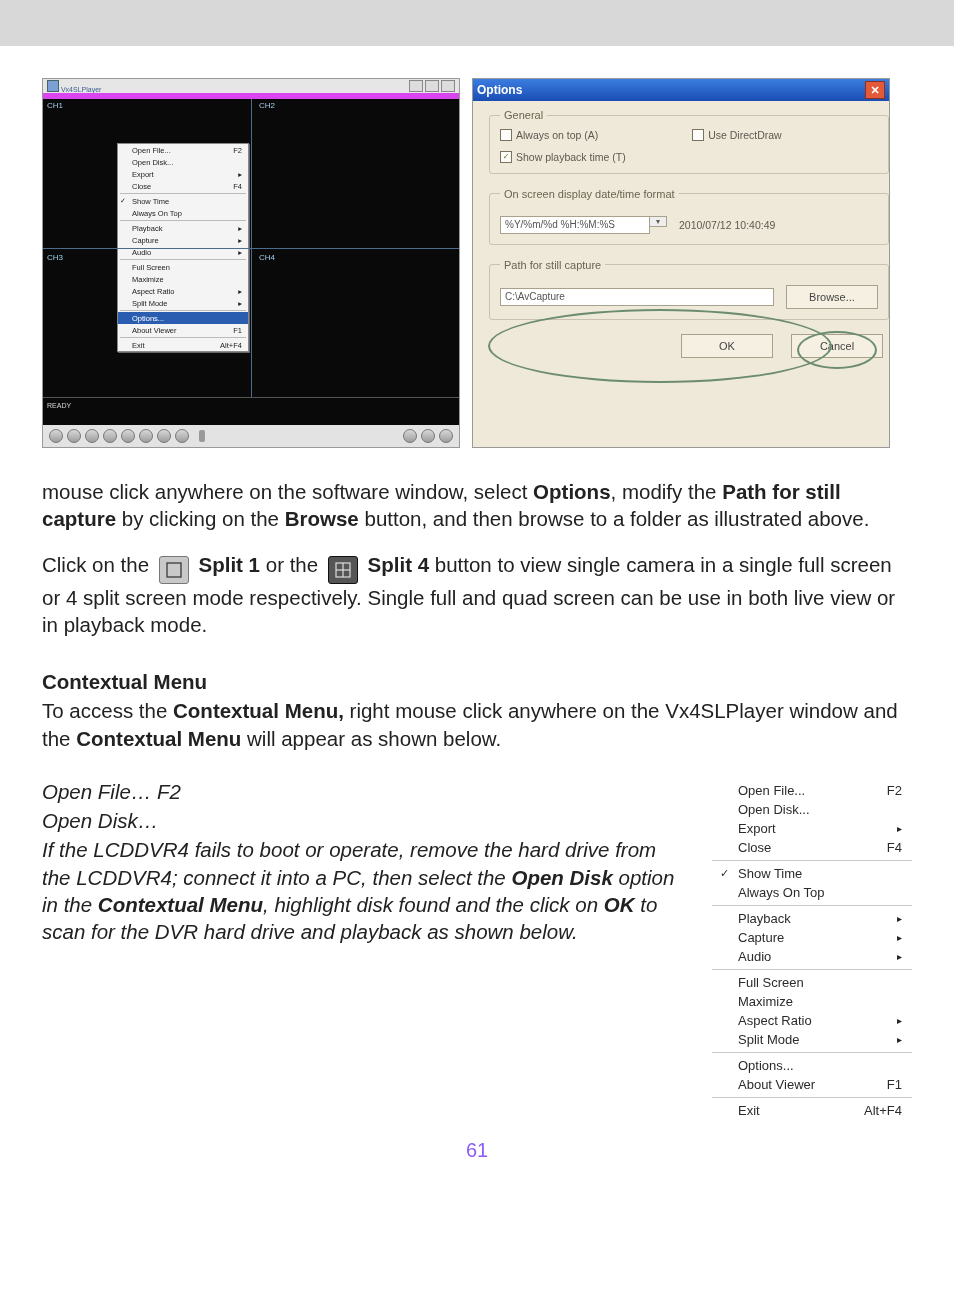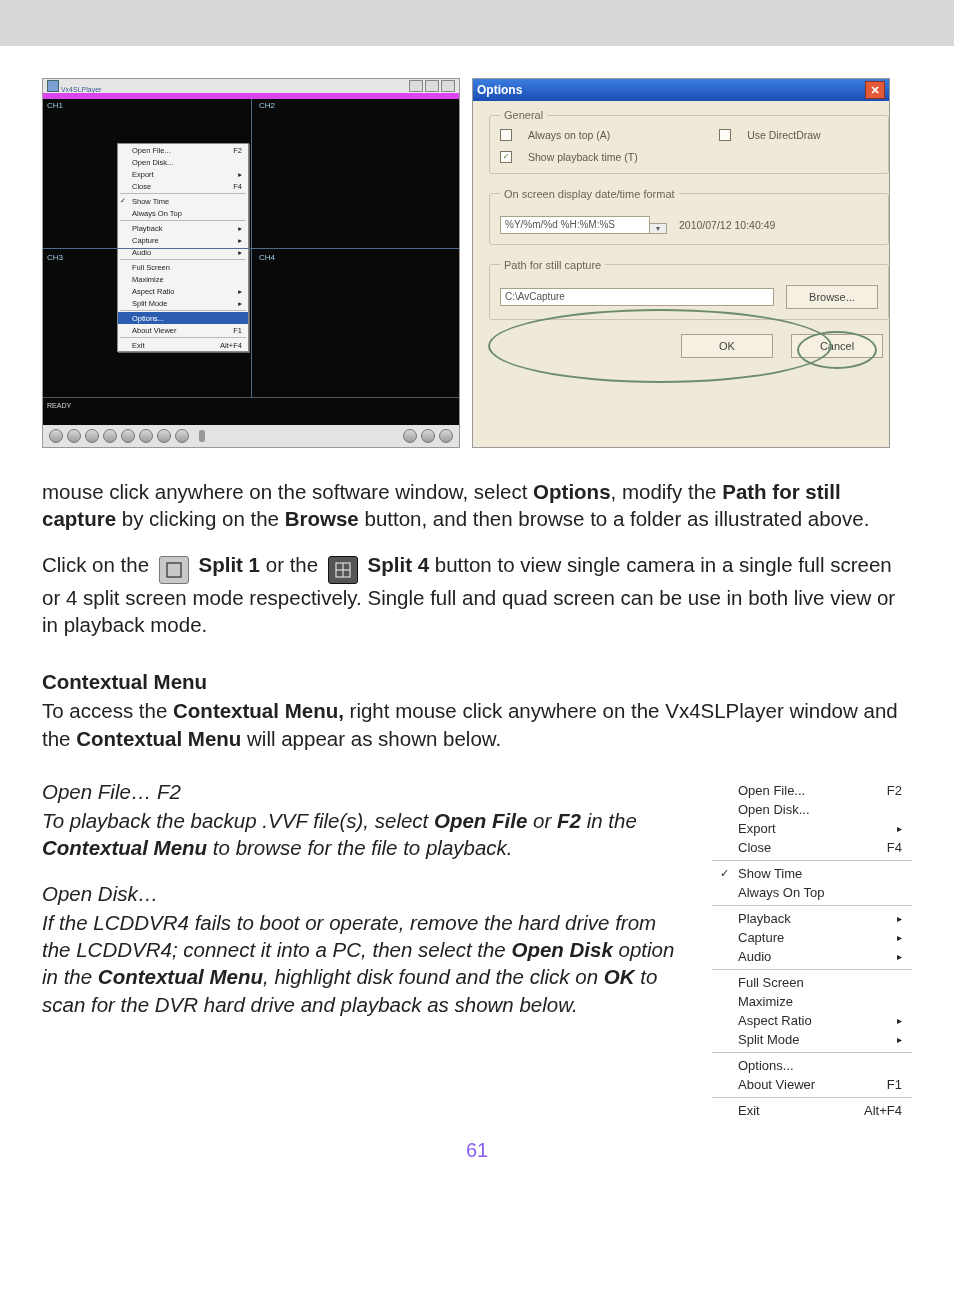--- a/index.html
+++ b/index.html
@@ -141,7 +141,7 @@
     margin:0 0 14px 0;
   }
   .options legend{ padding:0 4px; color:#6a6450; font-size:11px;}
-  .options .chk{ display:inline-flex; align-items:center; gap:16px; margin-right:43px;}
+  .options .chk{ display:inline-flex; align-items:center; gap:4px; margin-right:28px;}
   .options .chk .box{width:10px;height:10px;border:1px solid #7a745f;background:#fdfcf8;display:inline-flex;align-items:center;justify-content:center;font-size:8px;color:#4a7c2a;}
   .options input.txt{
     height:18px;border:1px solid #a8a18b;background:#fff;color:#555;

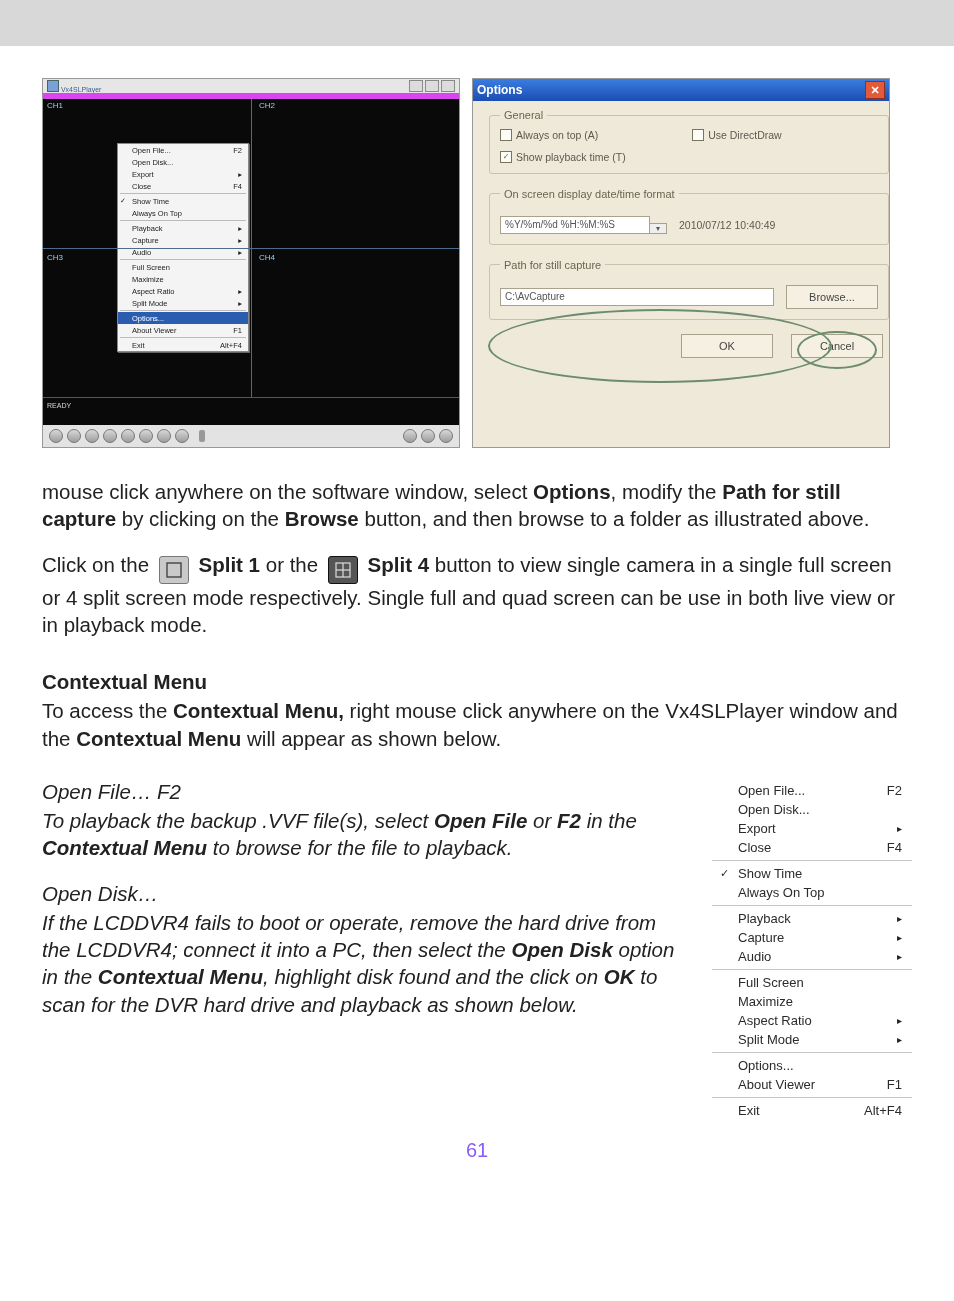--- a/index.html
+++ b/index.html
@@ -148,7 +148,7 @@
     font-size:10px;padding:0 4px;box-sizing:border-box;
   }
   .options .osd-row{display:flex;align-items:center;gap:12px;margin-top:8px;}
-  .options .dd{display:inline-flex;align-items:flex-end;}
+  .options .dd{display:inline-flex;align-items:flex-start;}
   .options .dd .arrow{width:16px;border:1px solid #a8a18b;border-left:none;background:#eee;display:flex;align-items:center;justify-content:center;font-size:8px;}
   .options .btn{
     height:22px;min-width:70px;border:1px solid #a8a18b;background:#f5f0e1;

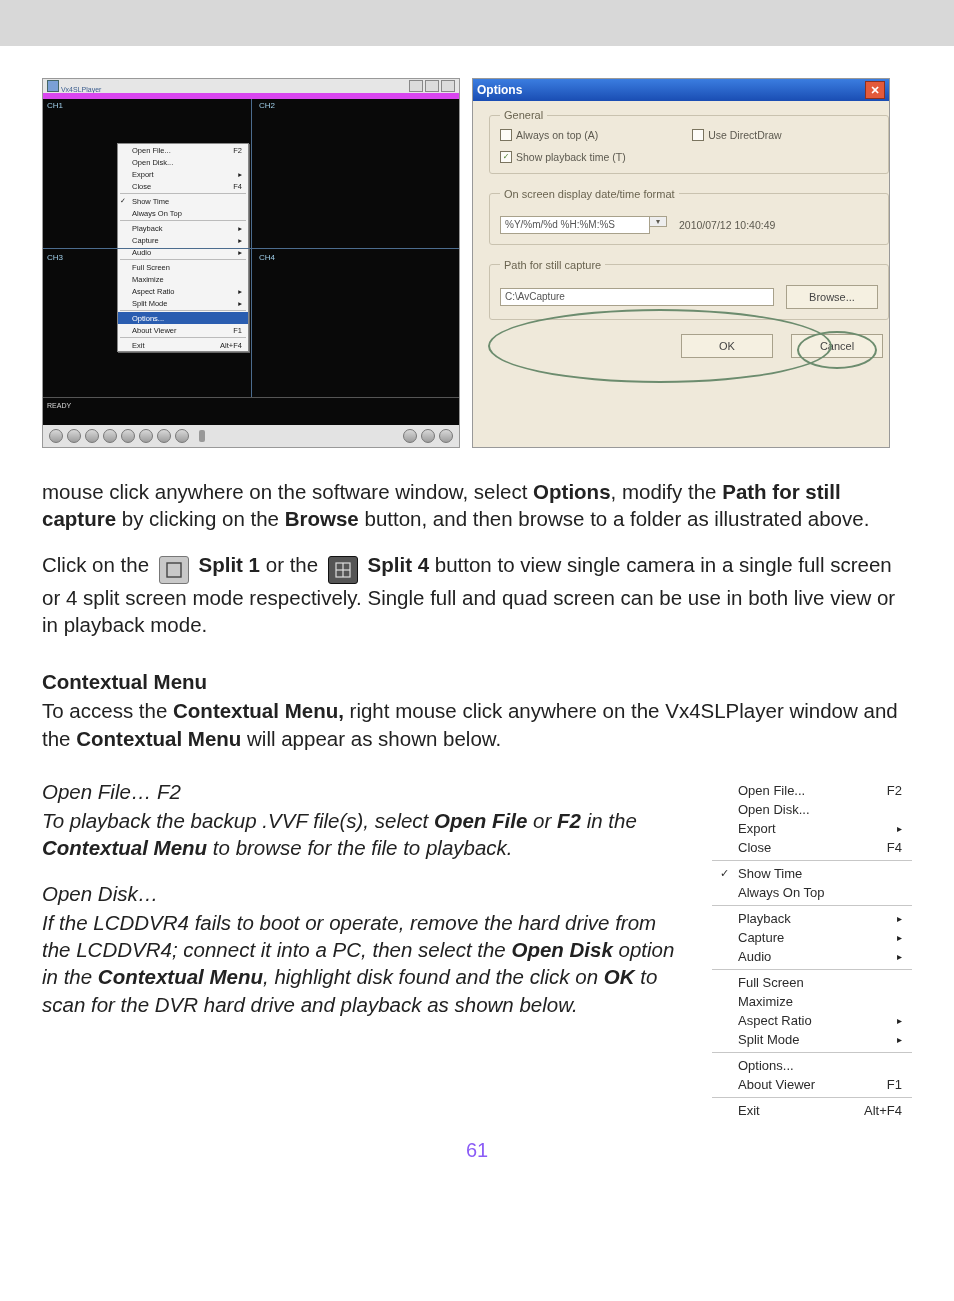--- a/index.html
+++ b/index.html
@@ -414,9 +414,6 @@
   <div class="two-col">
     <div class="txt">
       <p style="margin-bottom:2px;"><span class="u">Open File… F2</span></p>
-      <p>
-        <span>To playback the backup .VVF file(s), select </span><b>Open File</b><span> or </span><b>F2</b><span> in the </span><b>Contextual Menu</b><span> to browse for the file to playback.</span>
-      </p>
 
       <p style="margin-bottom:2px;"><span class="u">Open Disk…</span></p>
       <p>

